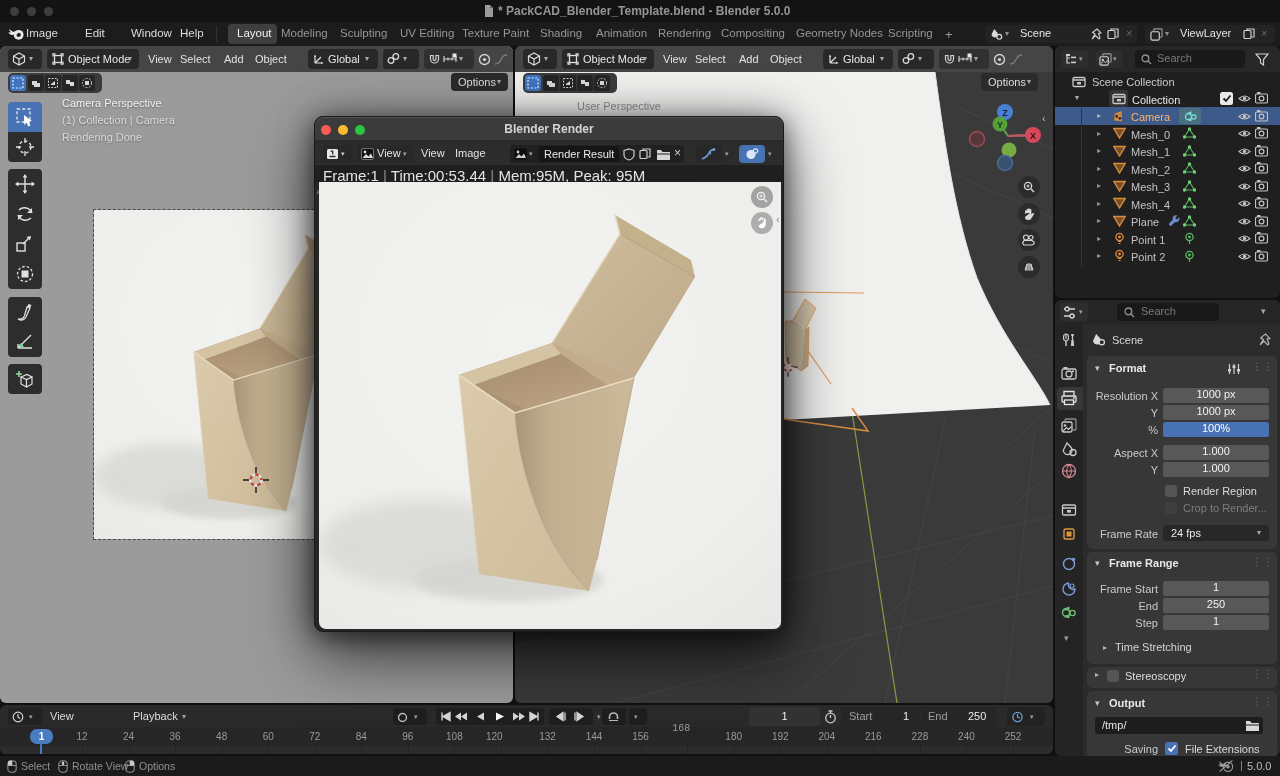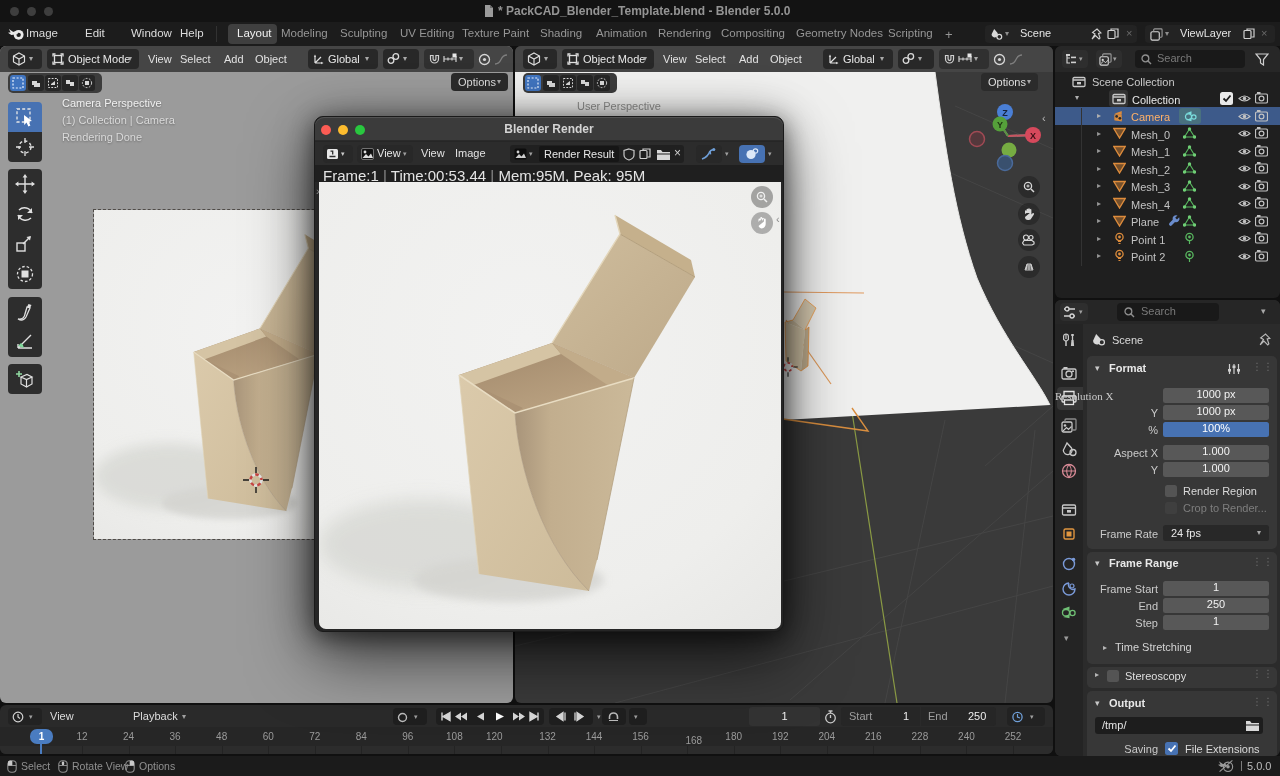--- a/index.html
+++ b/index.html
@@ -763,7 +763,7 @@
         <rect x="10" y="6" width="3" height="2.6" fill="#cfcfcf"></rect>
       </svg>
     <span class="abs" style="left:197px; top:61px; color:#6e6e6e; font-size:10px; letter-spacing:1px;">⋮⋮</span>
-    <span class="lbl" style="left:0; top:90px; width:103px; font-family:Liberation Serif, serif;">Resolution X</span>
+    <span class="lbl" style="left:0; top:90px; width:103px; text-align:right;">Resolution X</span>
     <div class="abs" style="left:108px; top:88px; width:106px; height:15px; background:#585858; border-radius:2.5px; text-align:center; font-size:11px; color:#f2f2f2;">1000 px</div>
     <span class="lbl" style="left:0; top:107px; width:103px; text-align:right;">Y</span>
     <div class="abs" style="left:108px; top:105px; width:106px; height:15px; background:#585858; border-radius:2.5px; text-align:center; font-size:11px; color:#f2f2f2;">1000 px</div>

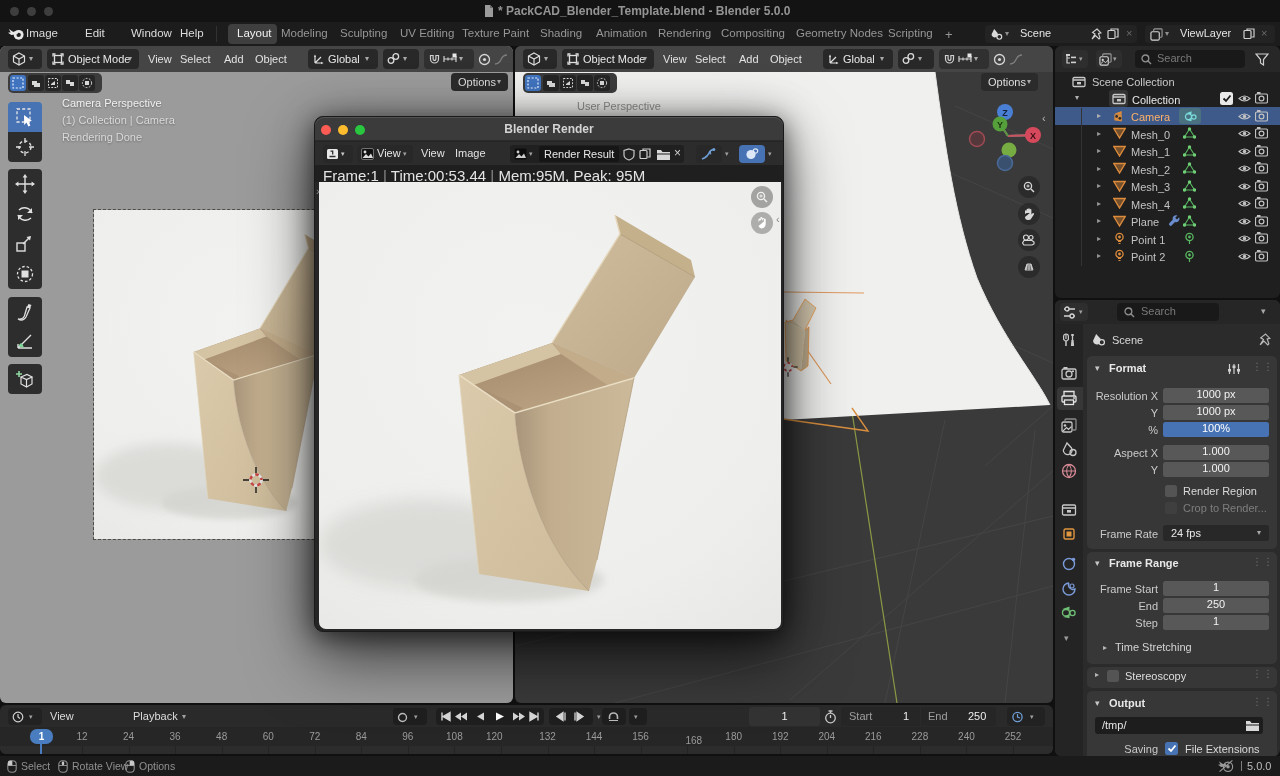--- a/index.html
+++ b/index.html
@@ -912,7 +912,7 @@
         <div style="position:absolute;top:41px;left:594.0px;width:1px;height:8px;background:#232323;"></div>
         <span style="position:absolute;top:26px;left:625.5999999999999px;width:30px;text-align:center;font-size:10px;color:#9a9a9a;">156</span>
         <div style="position:absolute;top:41px;left:640.6px;width:1px;height:8px;background:#232323;"></div>
-        <span style="position:absolute;top:30px;left:672.15px;width:30px;text-align:right;font-size:10px;color:#9a9a9a;">168</span>
+        <span style="position:absolute;top:18px;left:672.15px;width:30px;text-align:left;font-size:10px;color:#9a9a9a;font-family:Liberation Mono, monospace;">168</span>
         <div style="position:absolute;top:41px;left:687.1px;width:1px;height:8px;background:#232323;"></div>
         <span style="position:absolute;top:26px;left:718.6999999999999px;width:30px;text-align:center;font-size:10px;color:#9a9a9a;">180</span>
         <div style="position:absolute;top:41px;left:733.7px;width:1px;height:8px;background:#232323;"></div>

